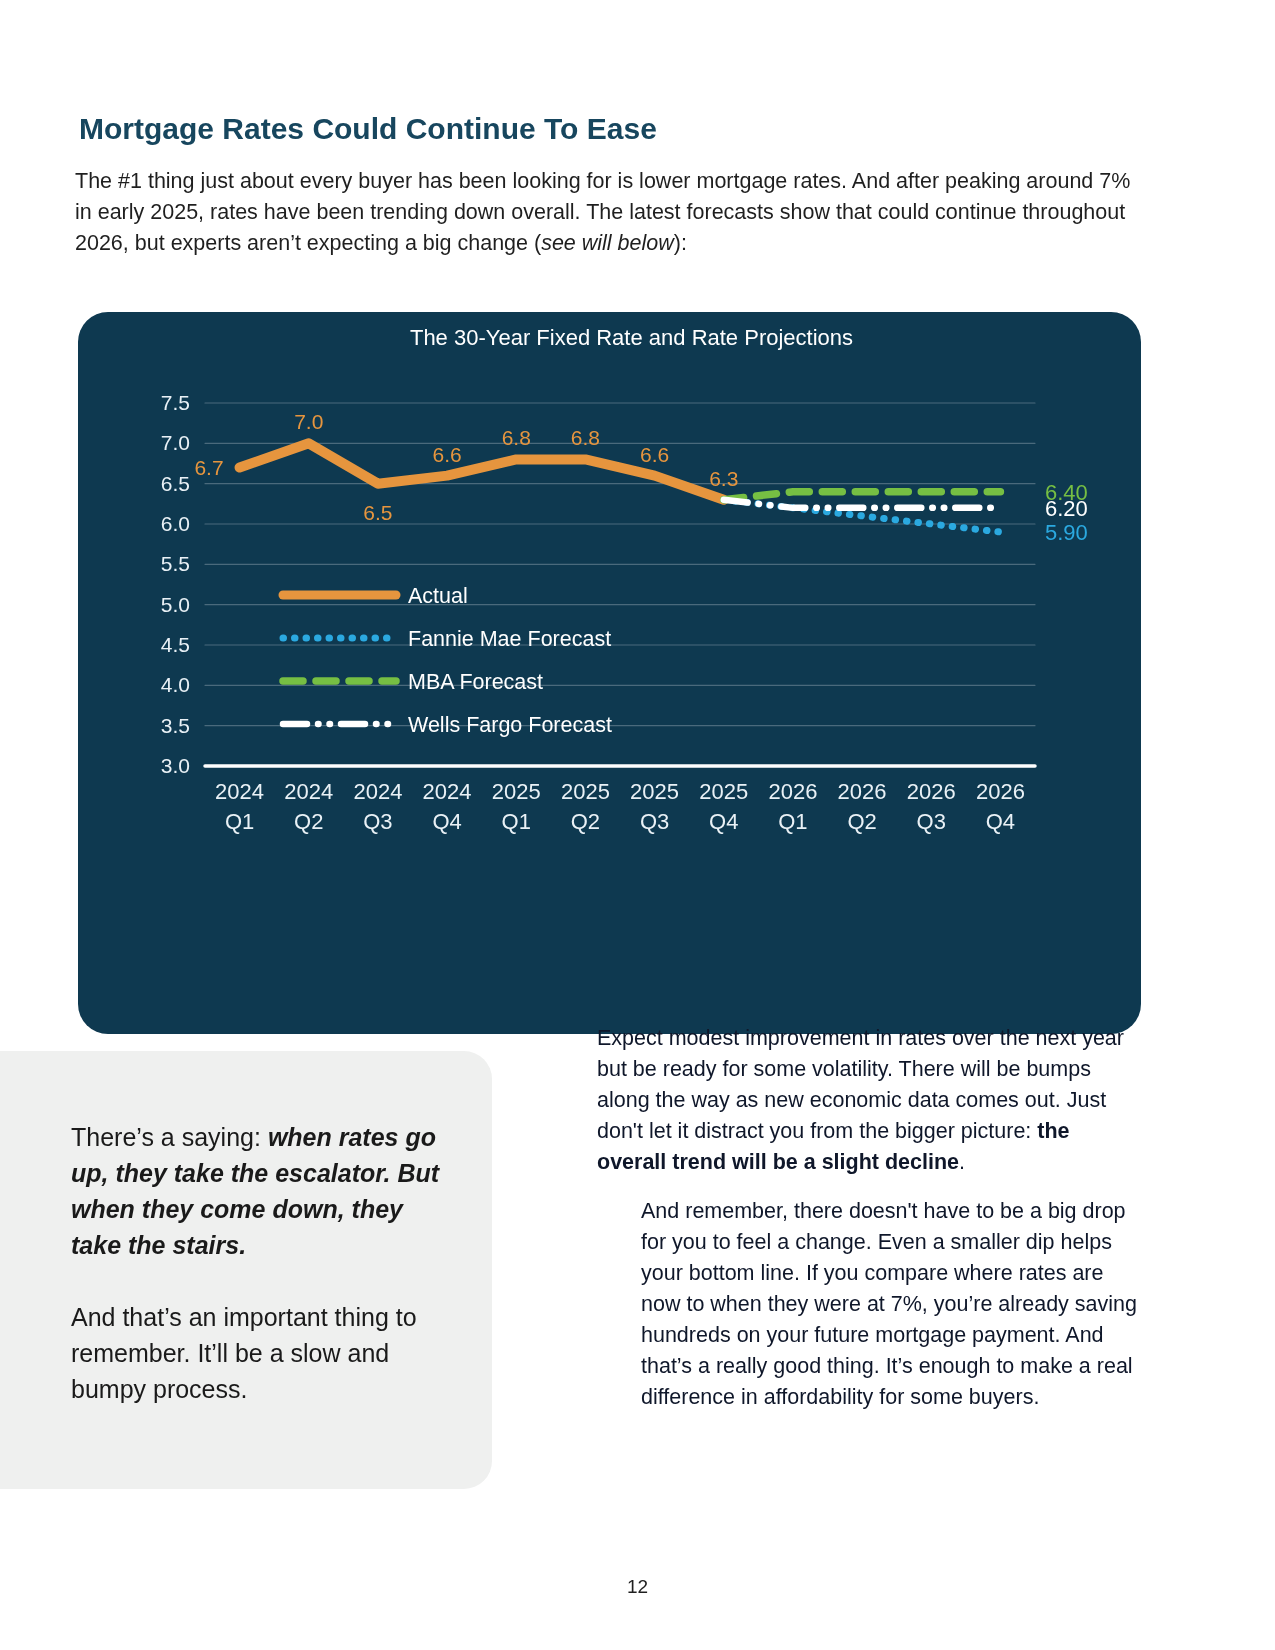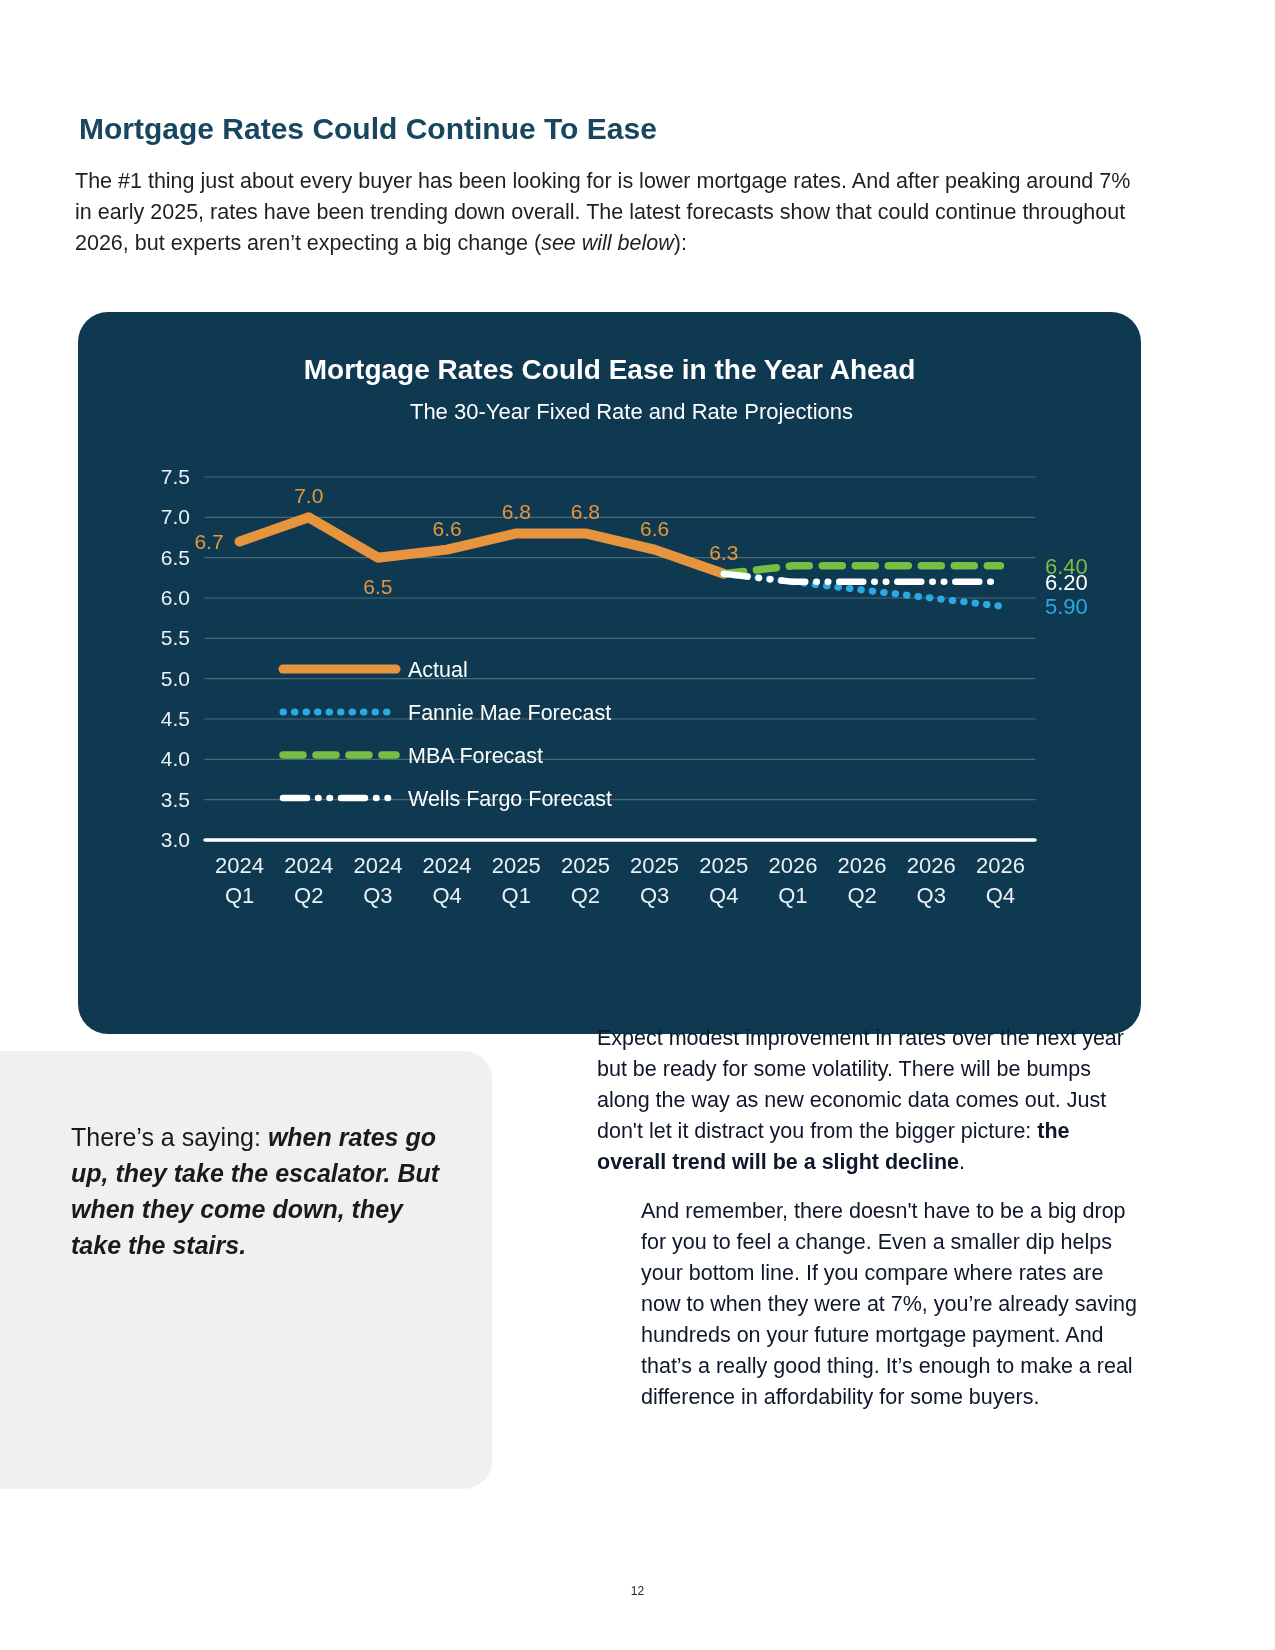--- a/index.html
+++ b/index.html
@@ -36,7 +36,6 @@
   <p class="intro"><span>The #1 thing just about every buyer has been looking for is lower mortgage rates. And after peaking around 7% in early 2025, rates have been trending down overall. The latest forecasts show that could continue throughout 2026, but experts aren’t expecting a big change (</span><i>see will below</i><span>):</span></p>
 
   <div class="chart-panel">
-    <div class="chart-title">Mortgage Rates Could Ease in the Year Ahead</div>
     <div class="chart-subtitle">The 30-Year Fixed Rate and Rate Projections</div>
     <svg id="chart-svg" class="chart-svg" width="1063" height="584" viewBox="0 0 1063 584" xmlns="http://www.w3.org/2000/svg">
         <line x1="127" x2="957" y1="52" y2="52" stroke="rgba(255,255,255,0.25)" stroke-width="1.2" stroke-linecap="round"></line>

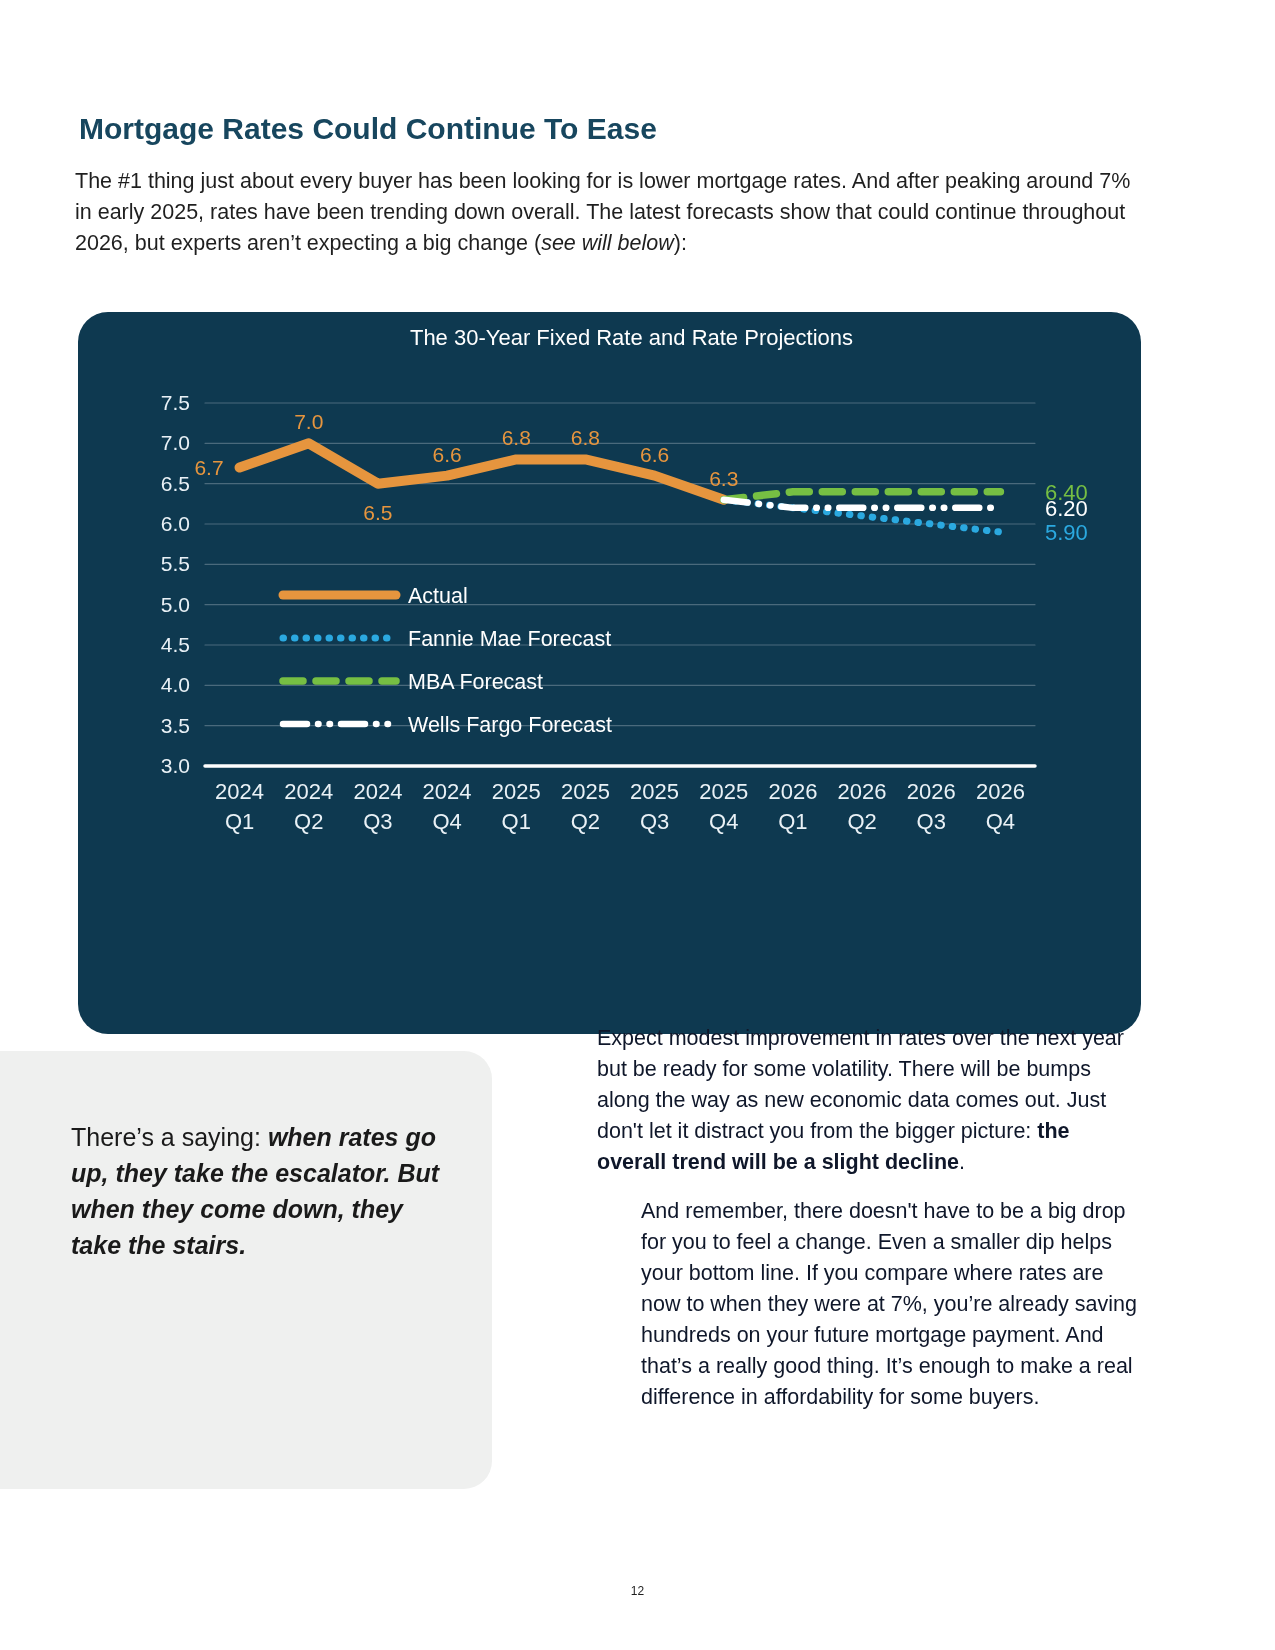--- a/index.html
+++ b/index.html
@@ -110,6 +110,7 @@
 
   <div class="quote-box">
     <p class="quote"><span>There’s a saying: </span><strong class="bi">when rates go up, they take the escalator. But when they come down, they take the stairs.</strong></p>
+    <p class="quote follow">And that’s an important thing to remember. It’ll be a slow and bumpy process.</p>
   </div>
 
   <div class="right-col">

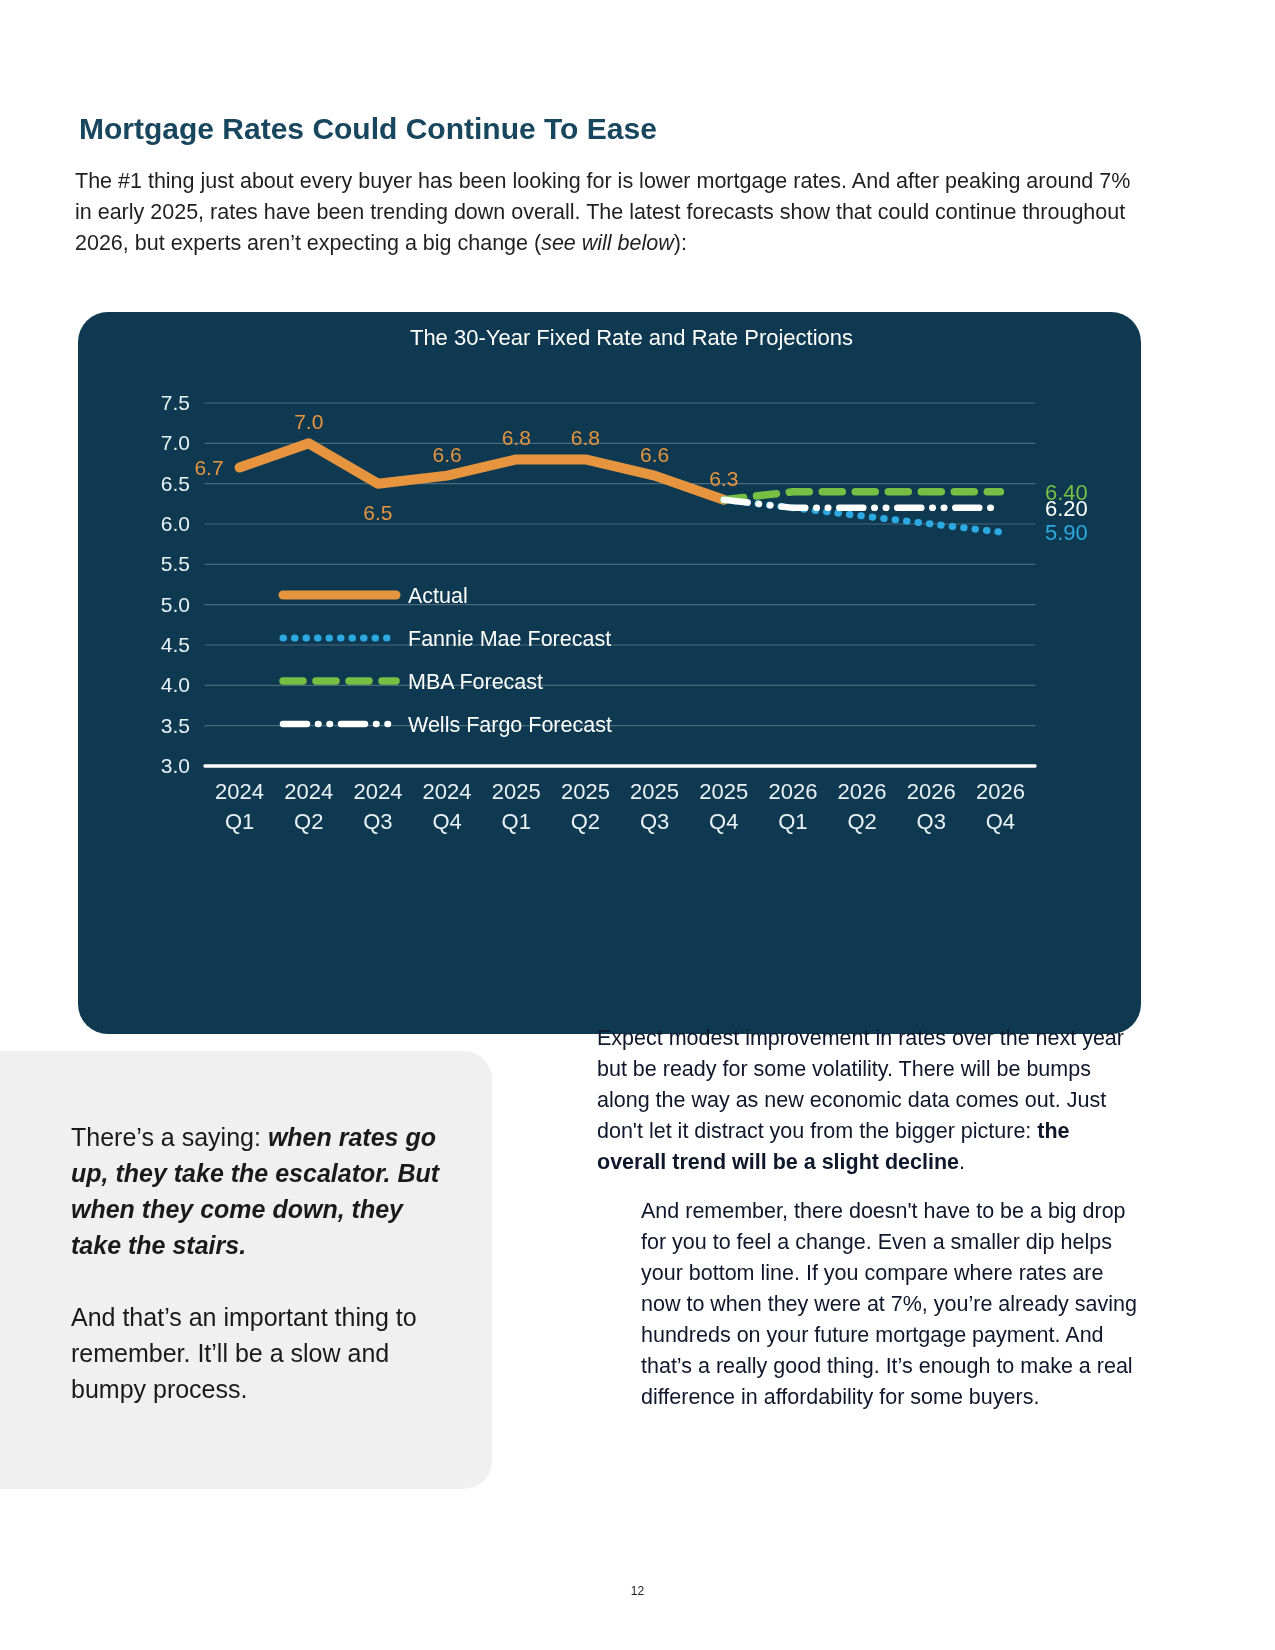--- a/index.html
+++ b/index.html
@@ -24,7 +24,7 @@
   .right-col p{margin:0;}
   .right-col p + p{margin-top:18px;margin-left:44px;}
 
-  .page-number{position:absolute;left:0;right:0;bottom:52px;text-align:center;font-size:12px;color:#1f1f1f;}
+  .page-number{position:absolute;left:0;right:0;bottom:52px;text-align:center;font-size:19px;color:#1f1f1f;}
 </style>
 </head>
 <body>

